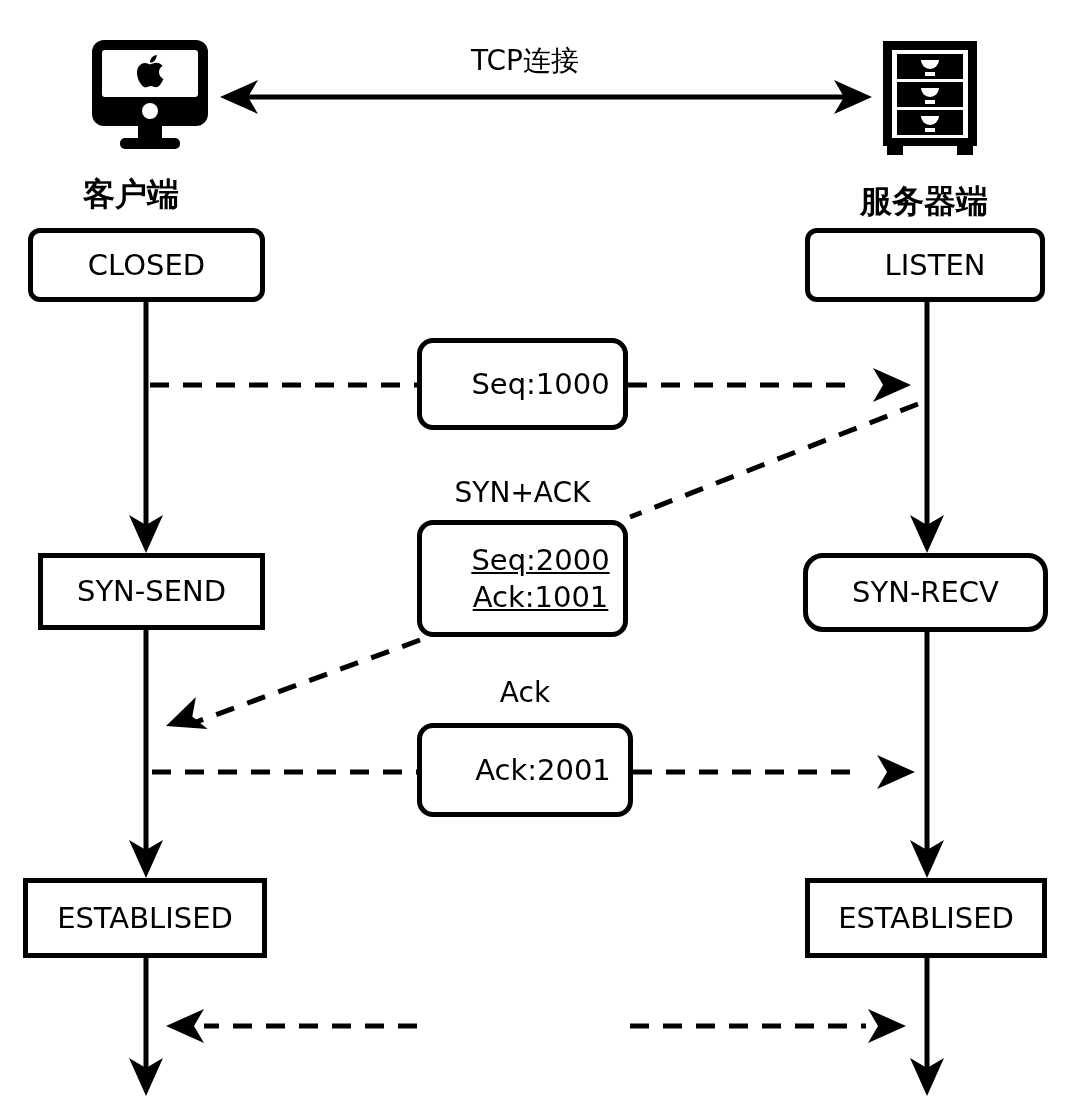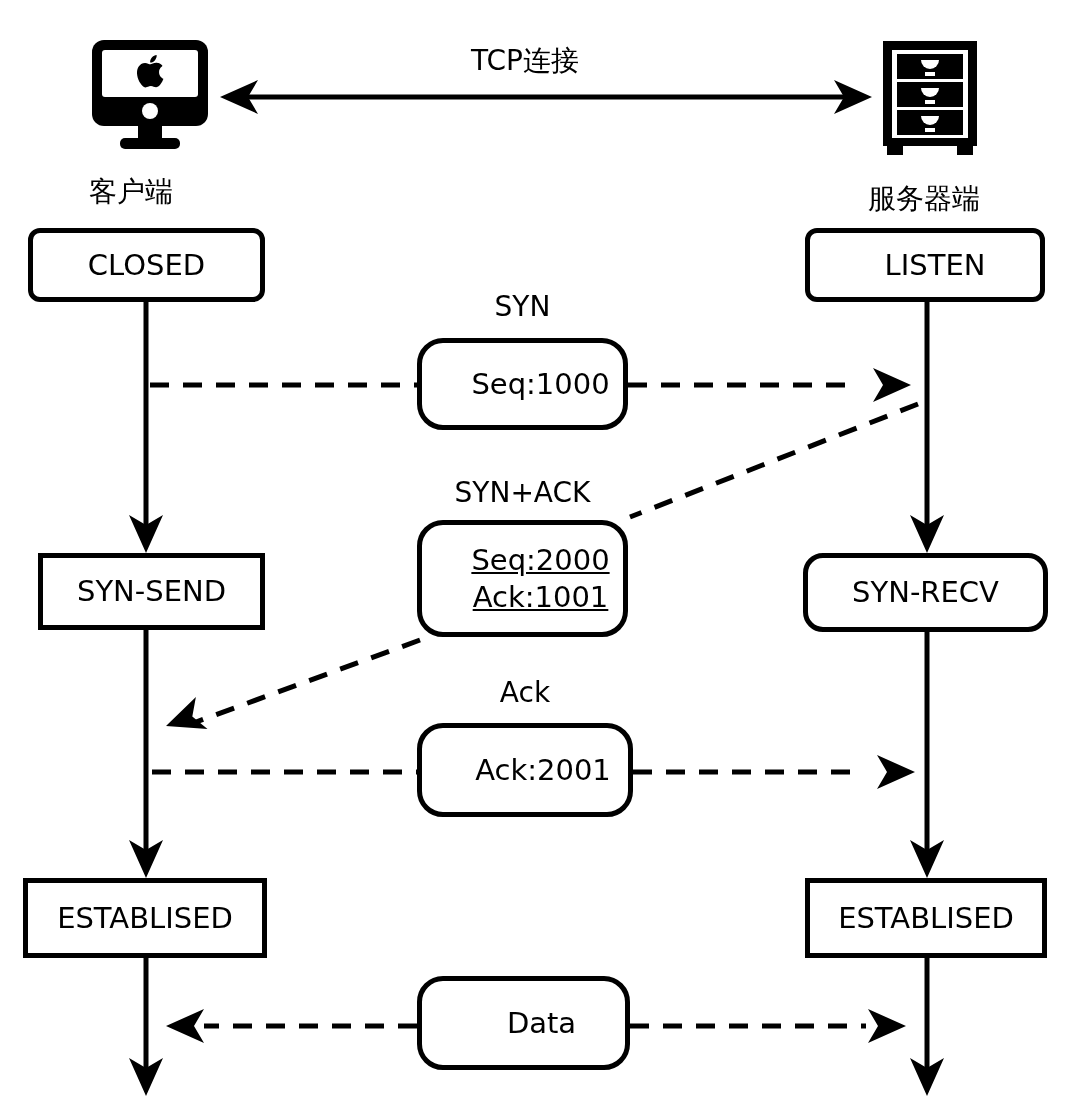--- a/index.html
+++ b/index.html
@@ -18,7 +18,7 @@
   .rounded { border-radius:26px;padding-left:36px; }
   .pill { border-radius:12px; }
   .lbl { position:absolute; text-align:center; font-size:28px; }
-  .actor-lbl { font-size:28px; }
+  .actor-lbl { font-size:32px;font-weight:bold; }
   .top-lbl { font-size:28px; }
 </style>
 </head>

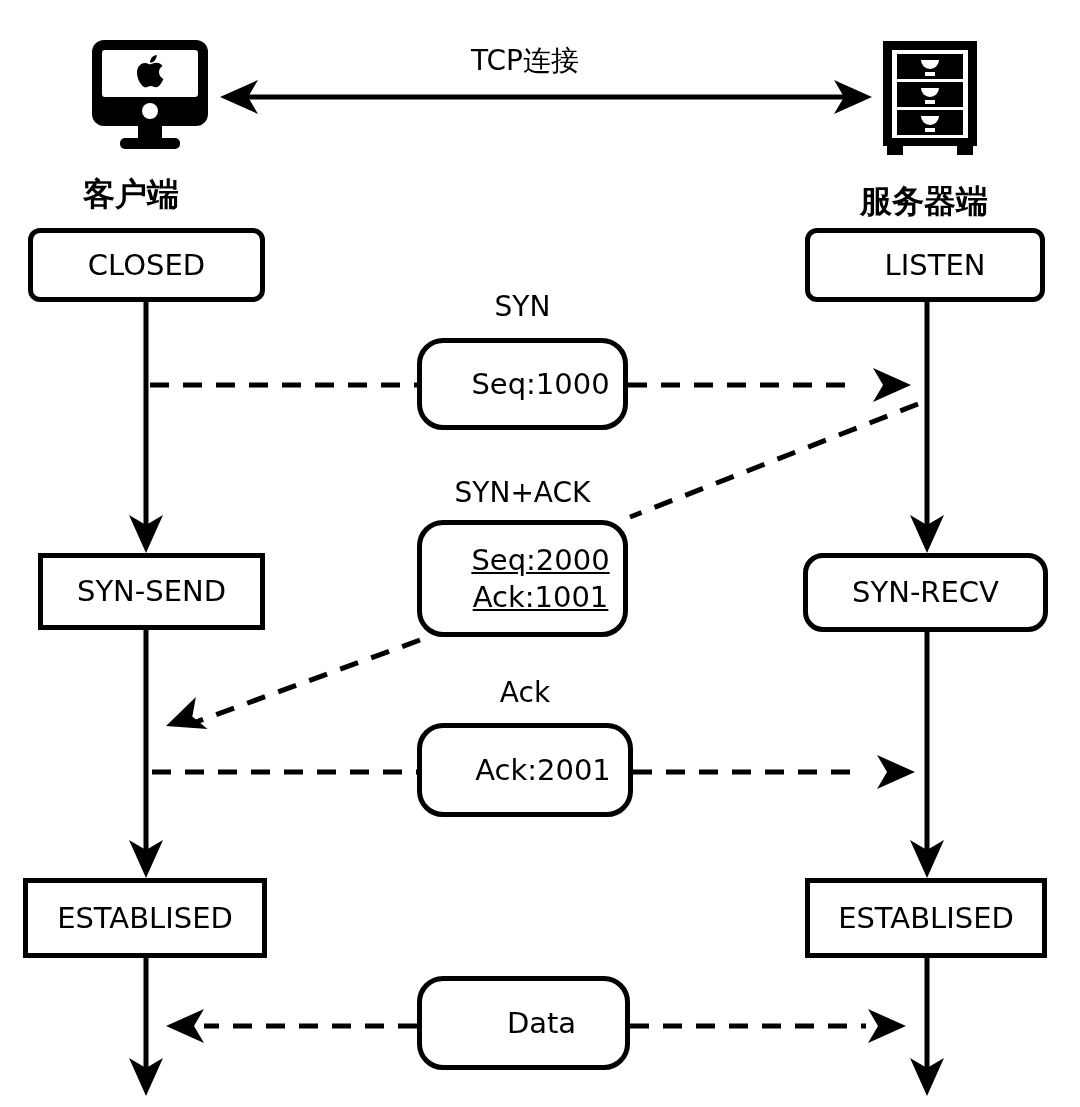--- a/index.html
+++ b/index.html
@@ -133,7 +133,6 @@
     <span>ESTABLISED</span>
   </div>
 
-  <div class="lbl" style="left:417px; top:290px; width:211px;">SYN</div>
   <div class="box rounded" style="left:417px; top:338px; width:211px; height:92px;">
     <span>Seq:1000</span>
   </div>

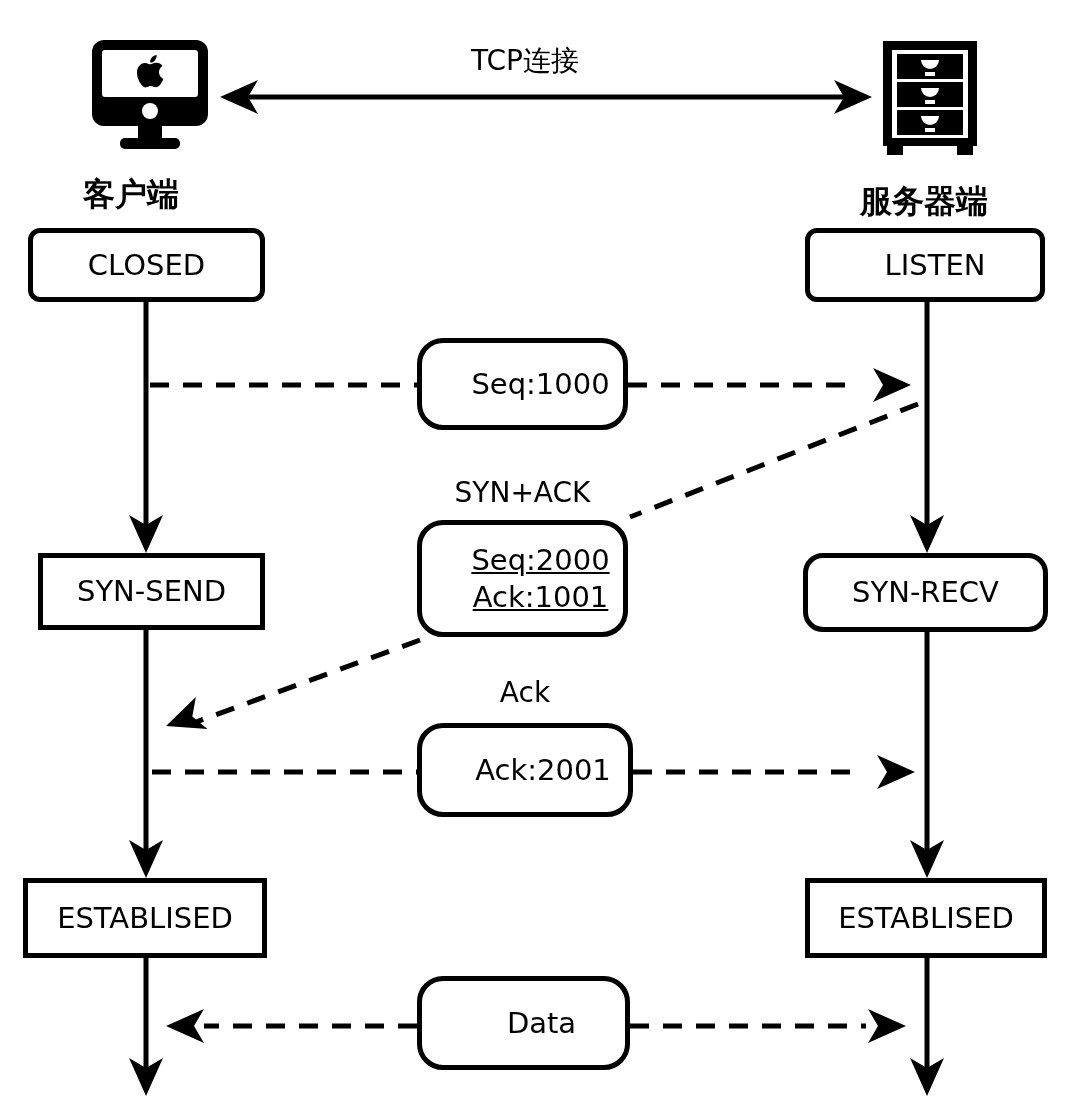--- a/index.html
+++ b/index.html
@@ -15,7 +15,7 @@
     align-items:center; justify-content:center;
     font-size:29px; line-height:1.25; text-align:center;
   }
-  .rounded { border-radius:26px;padding-left:36px; }
+  .rounded { border-radius:16px;padding-left:36px; }
   .pill { border-radius:12px; }
   .lbl { position:absolute; text-align:center; font-size:28px; }
   .actor-lbl { font-size:32px;font-weight:bold; }

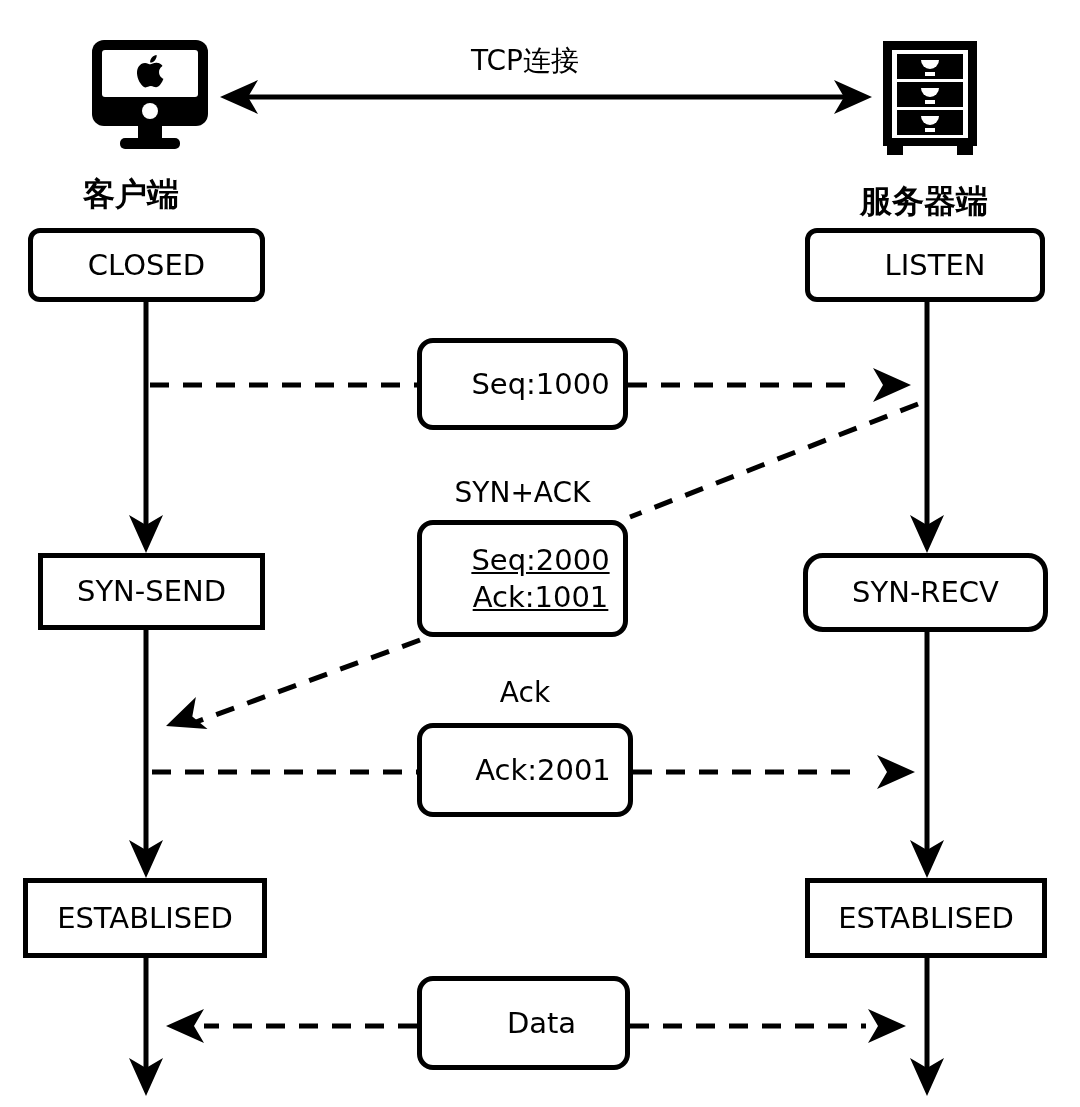--- a/index.html
+++ b/index.html
@@ -148,9 +148,6 @@
     <span>Ack:2001</span>
   </div>
 
-  <div class="box rounded" style="left:417px; top:976px; width:213px; height:94px;">
-    <span>Data</span>
-  </div>
 
 </div>
 

